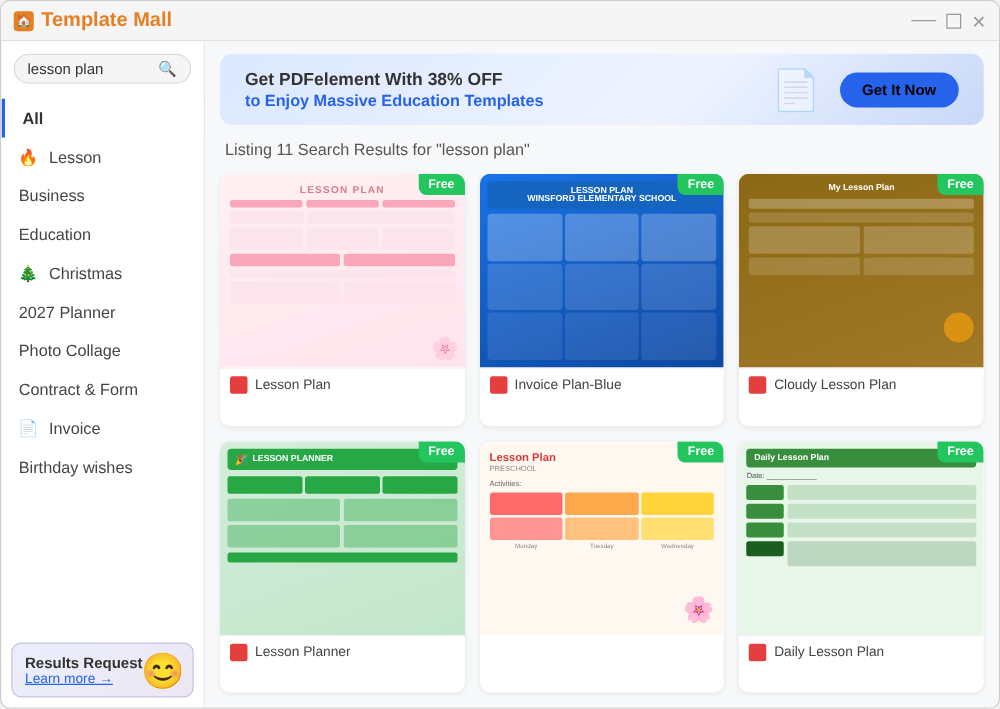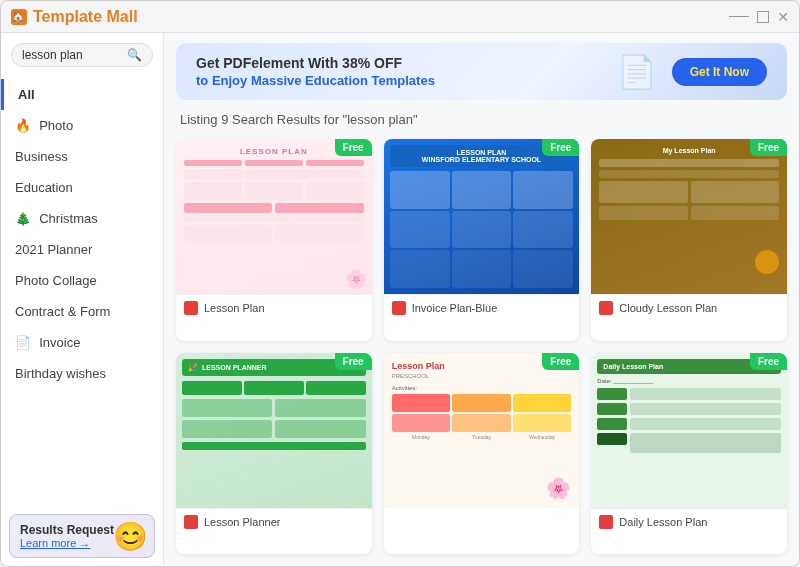--- a/index.html
+++ b/index.html
@@ -205,7 +205,7 @@
     }
     .banner-btn {
       background: #2563eb;
-      color: #fde047;
+      color: #000000;
       border: none;
       border-radius: 20px;
       padding: 7px 18px;

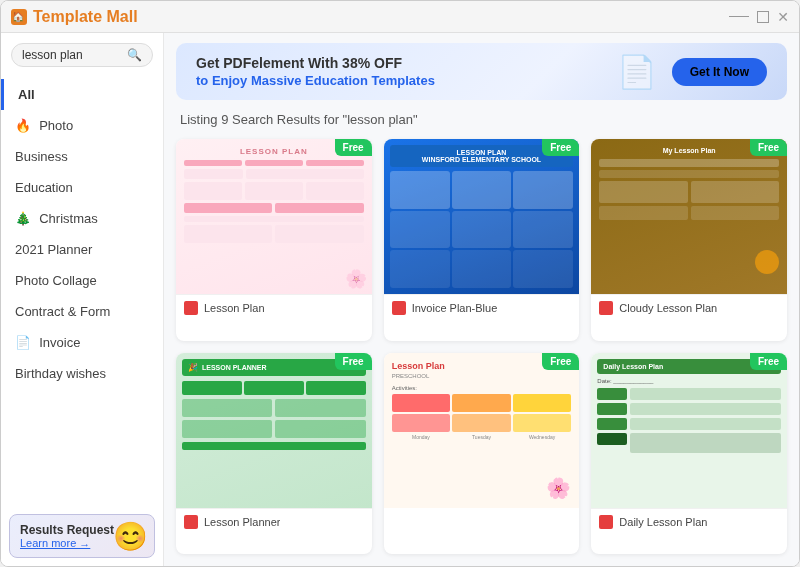--- a/index.html
+++ b/index.html
@@ -538,7 +538,7 @@
         </div>
         <div class="nav-item">
           <span>🔥</span>
-          <span>Photo</span>
+          <span>Lesson</span>
         </div>
         <div class="nav-item">
           <span>Business</span>

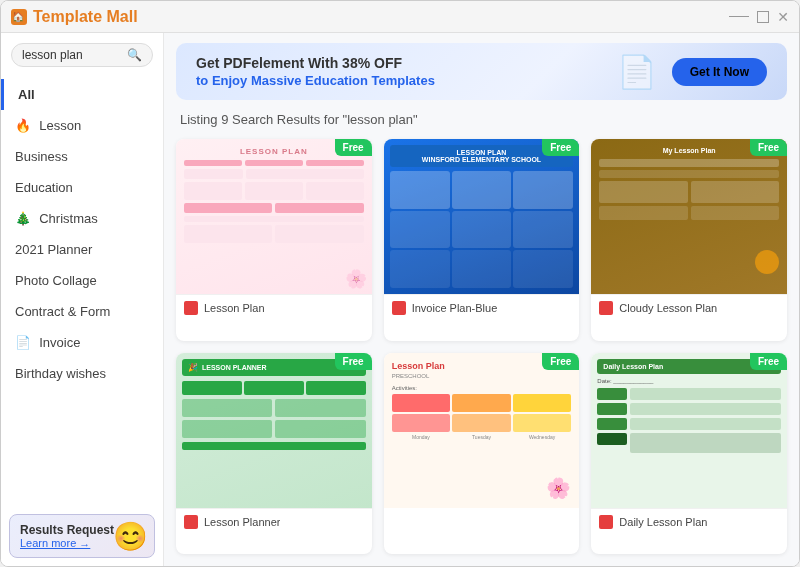--- a/index.html
+++ b/index.html
@@ -589,7 +589,7 @@
       </div>
 
       <div class="results-header">
-        <span>Listing 9 Search Results for "lesson plan"</span>
+        <span>Listing 11 Search Results for "lesson plan"</span>
       </div>
 
       <div class="template-grid">

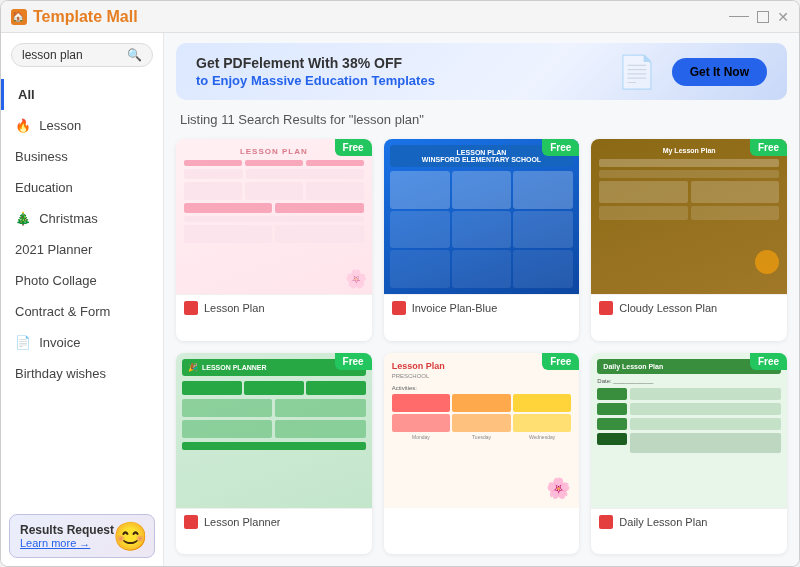--- a/index.html
+++ b/index.html
@@ -551,7 +551,7 @@
           <span>Christmas</span>
         </div>
         <div class="nav-item">
-          <span>2021 Planner</span>
+          <span>2027 Planner</span>
         </div>
         <div class="nav-item">
           <span>Photo Collage</span>

